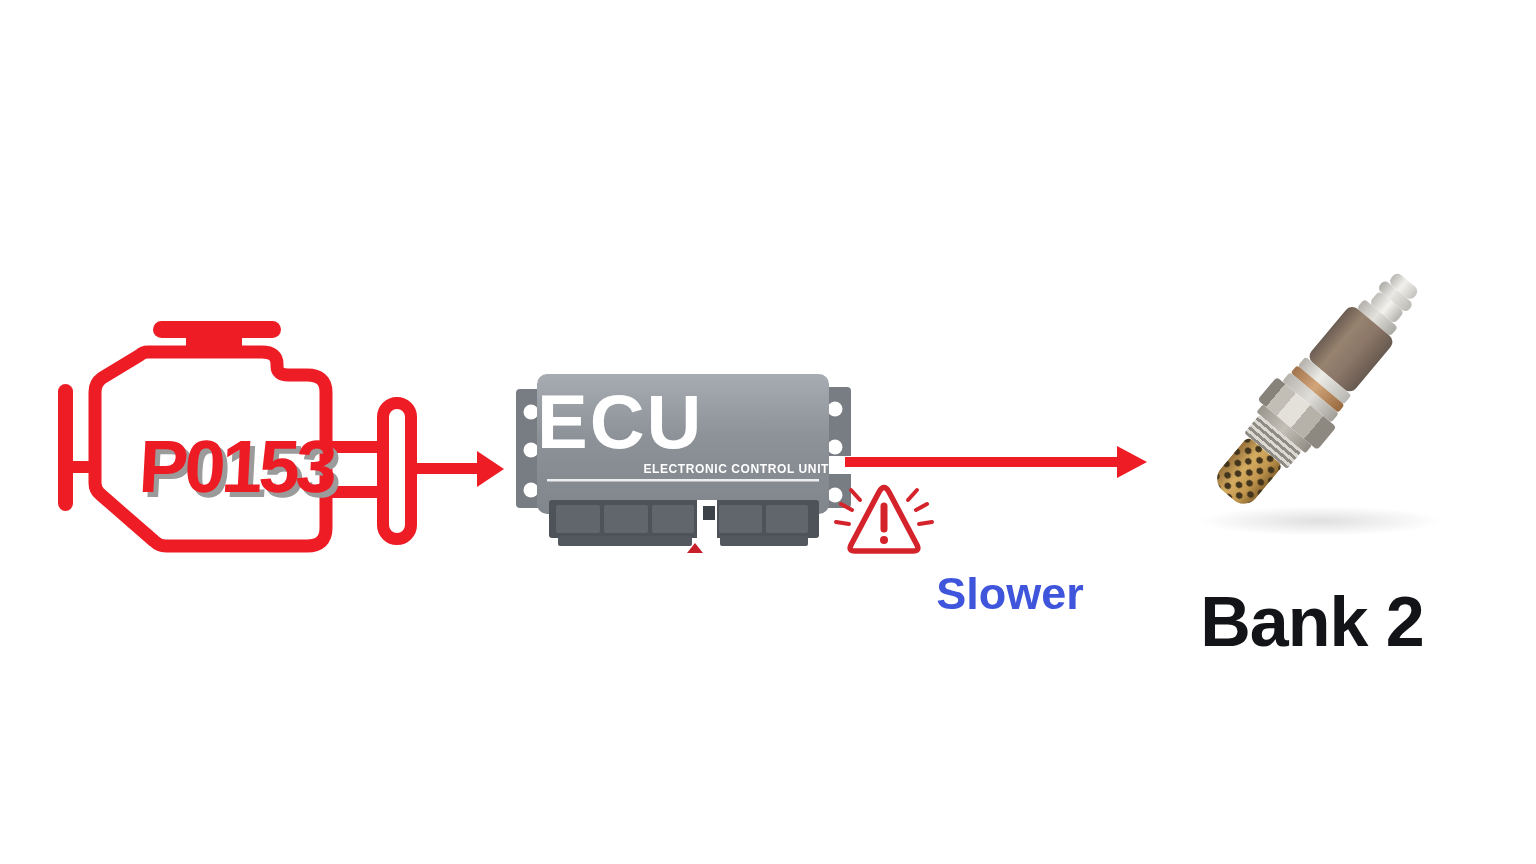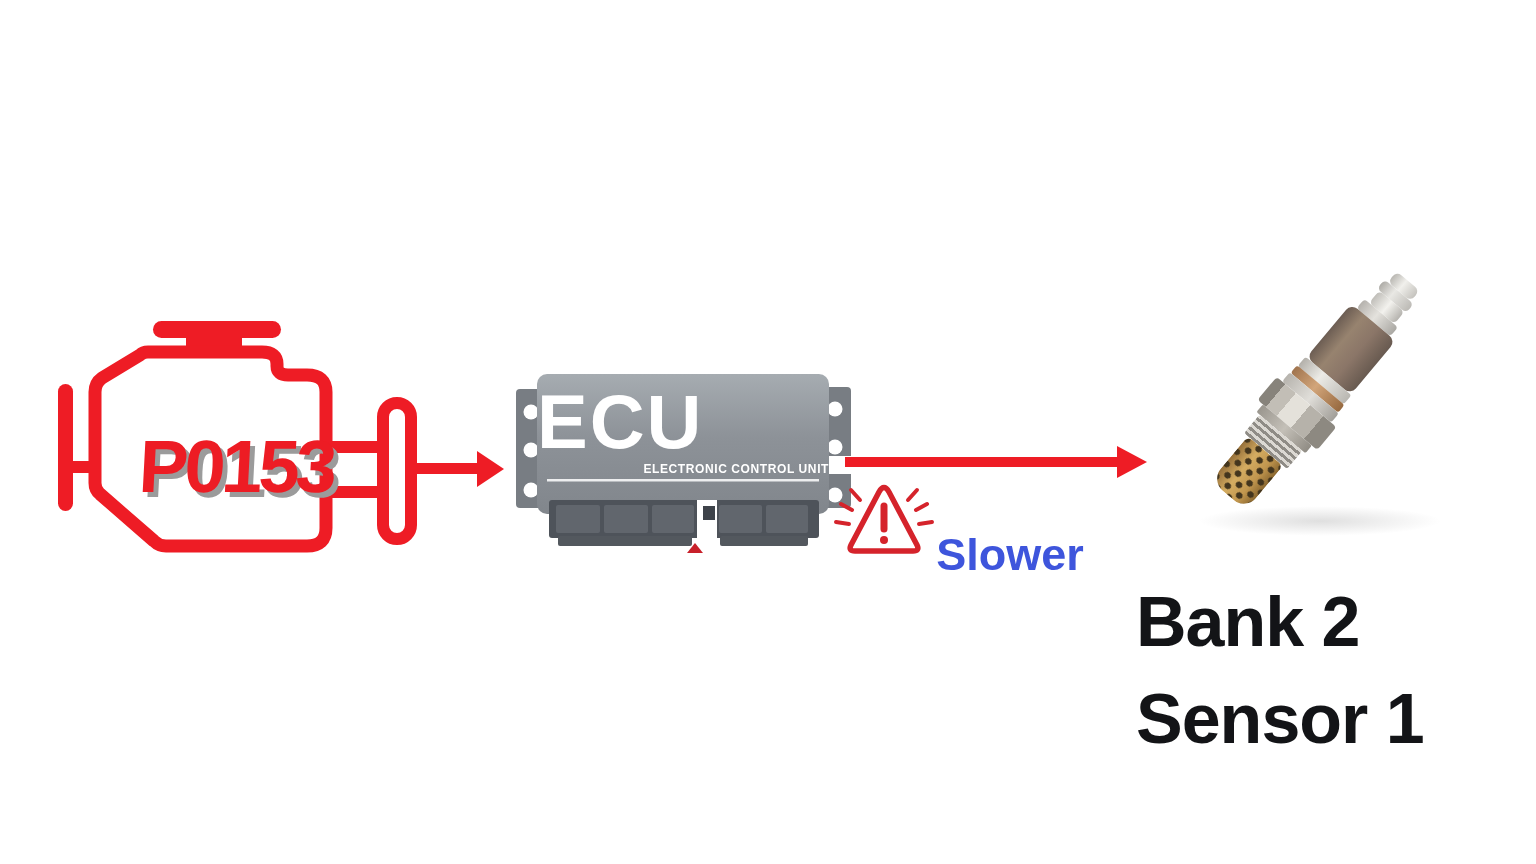--- a/index.html
+++ b/index.html
@@ -36,7 +36,7 @@
     text-align:center;color:#3E55DC;font-weight:bold;font-size:56px;line-height:71px;
   }
   .slower-label{
-    position:absolute;left:898px;top:530px;width:224px;
+    position:absolute;left:898px;top:569px;width:224px;
     text-align:center;color:#3E55DC;font-weight:bold;font-size:45px;line-height:50px;
   }
 

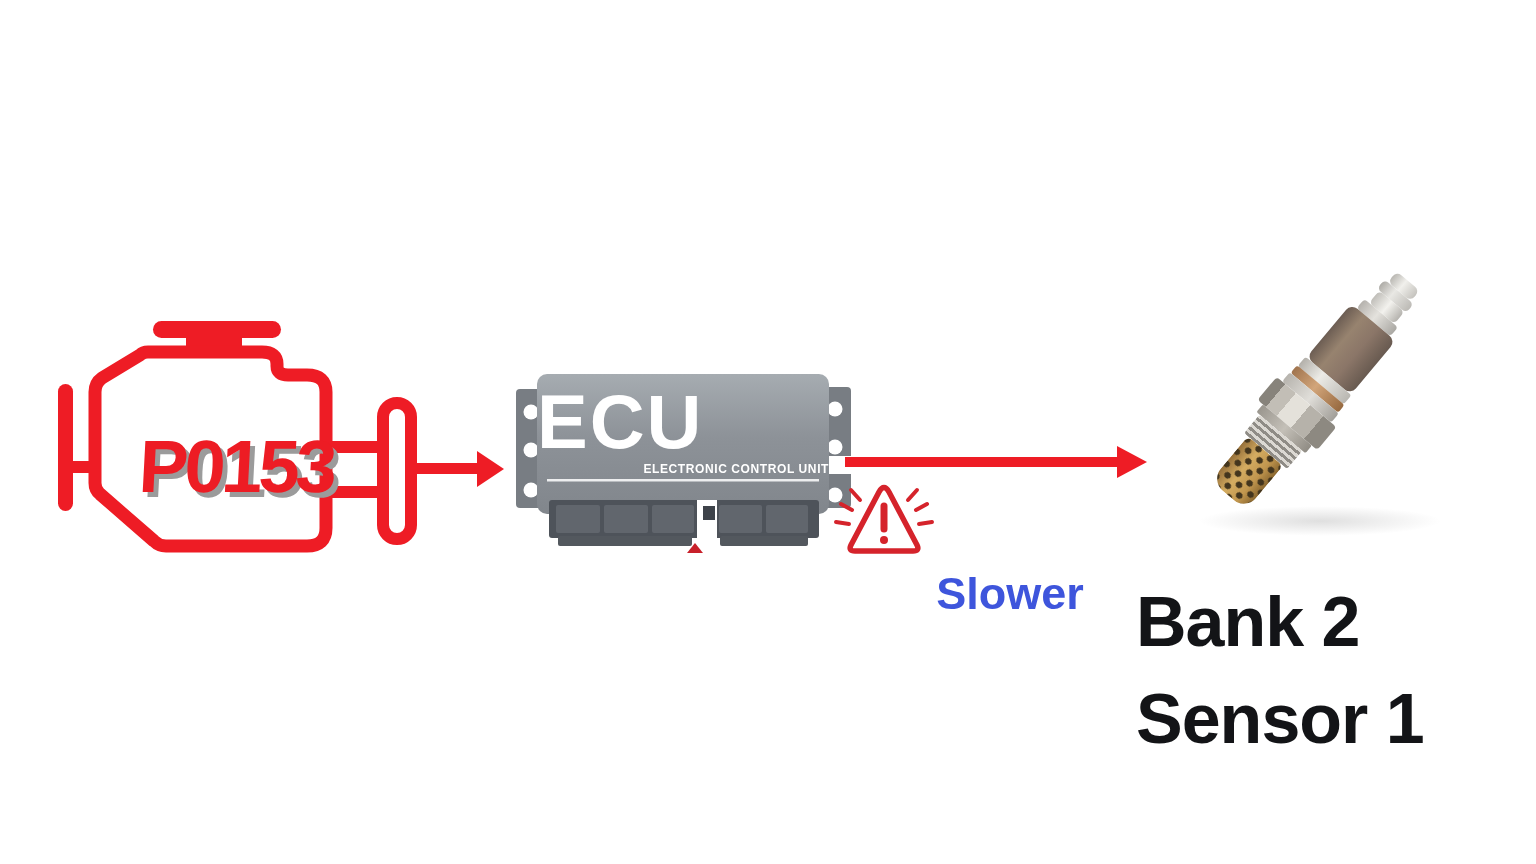--- a/index.html
+++ b/index.html
@@ -43,7 +43,7 @@
   
   .bank-label{
     position:absolute;left:1136px;top:574px;width:352px;
-    color:#131417;font-weight:600;font-size:70px;line-height:97px;
+    text-align:center;color:#131417;font-weight:600;font-size:70px;line-height:97px;
     letter-spacing:-1px;
   }
 

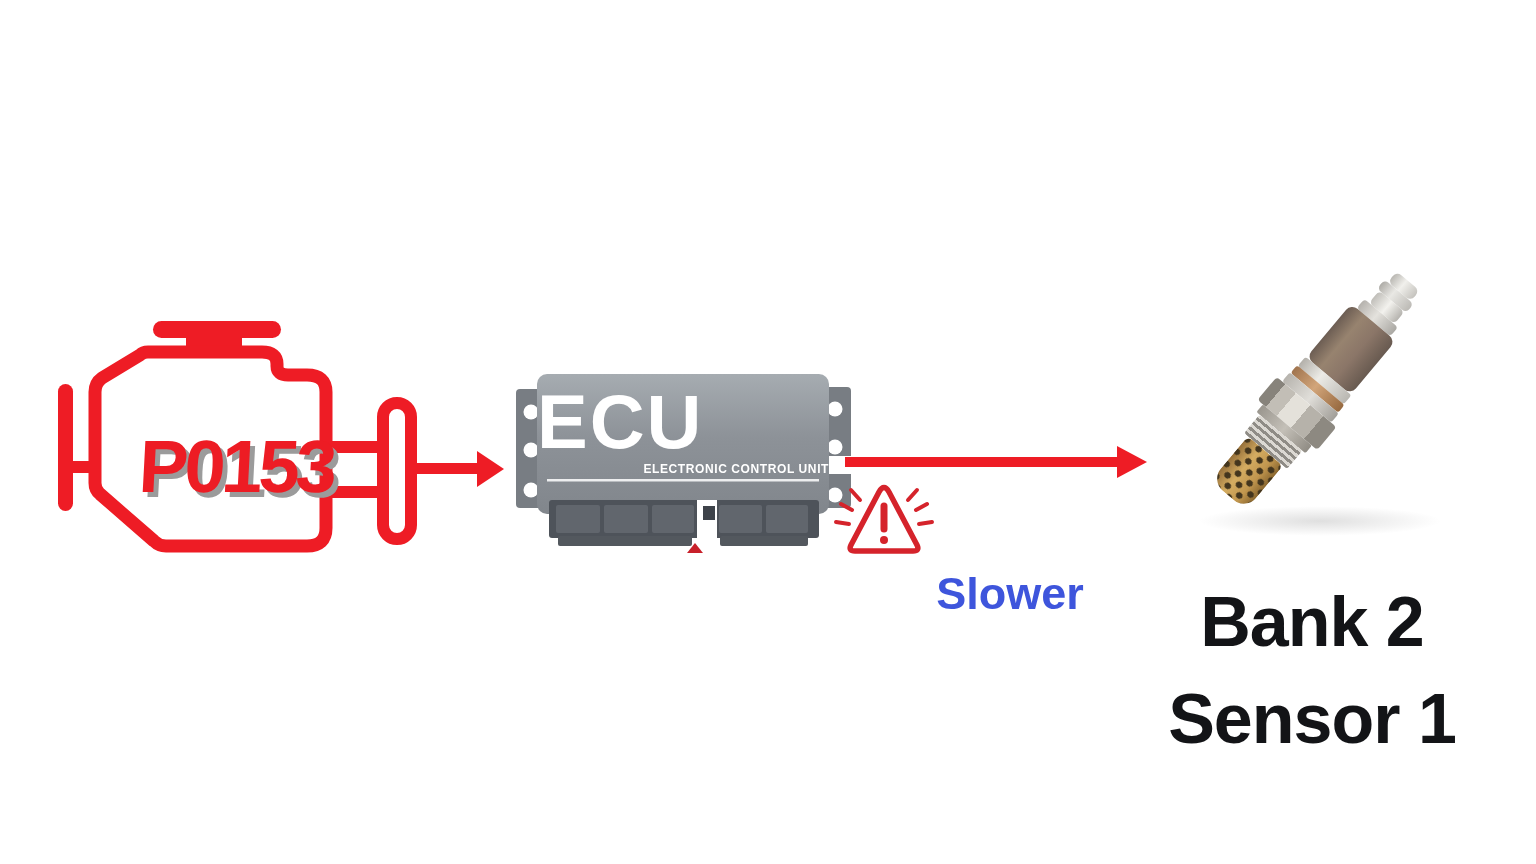--- a/index.html
+++ b/index.html
@@ -192,7 +192,6 @@
 
   <div class="bank-label">
     <div>Bank 2</div>
-    <div>Sensor 1</div>
   </div>
 
 </div>

